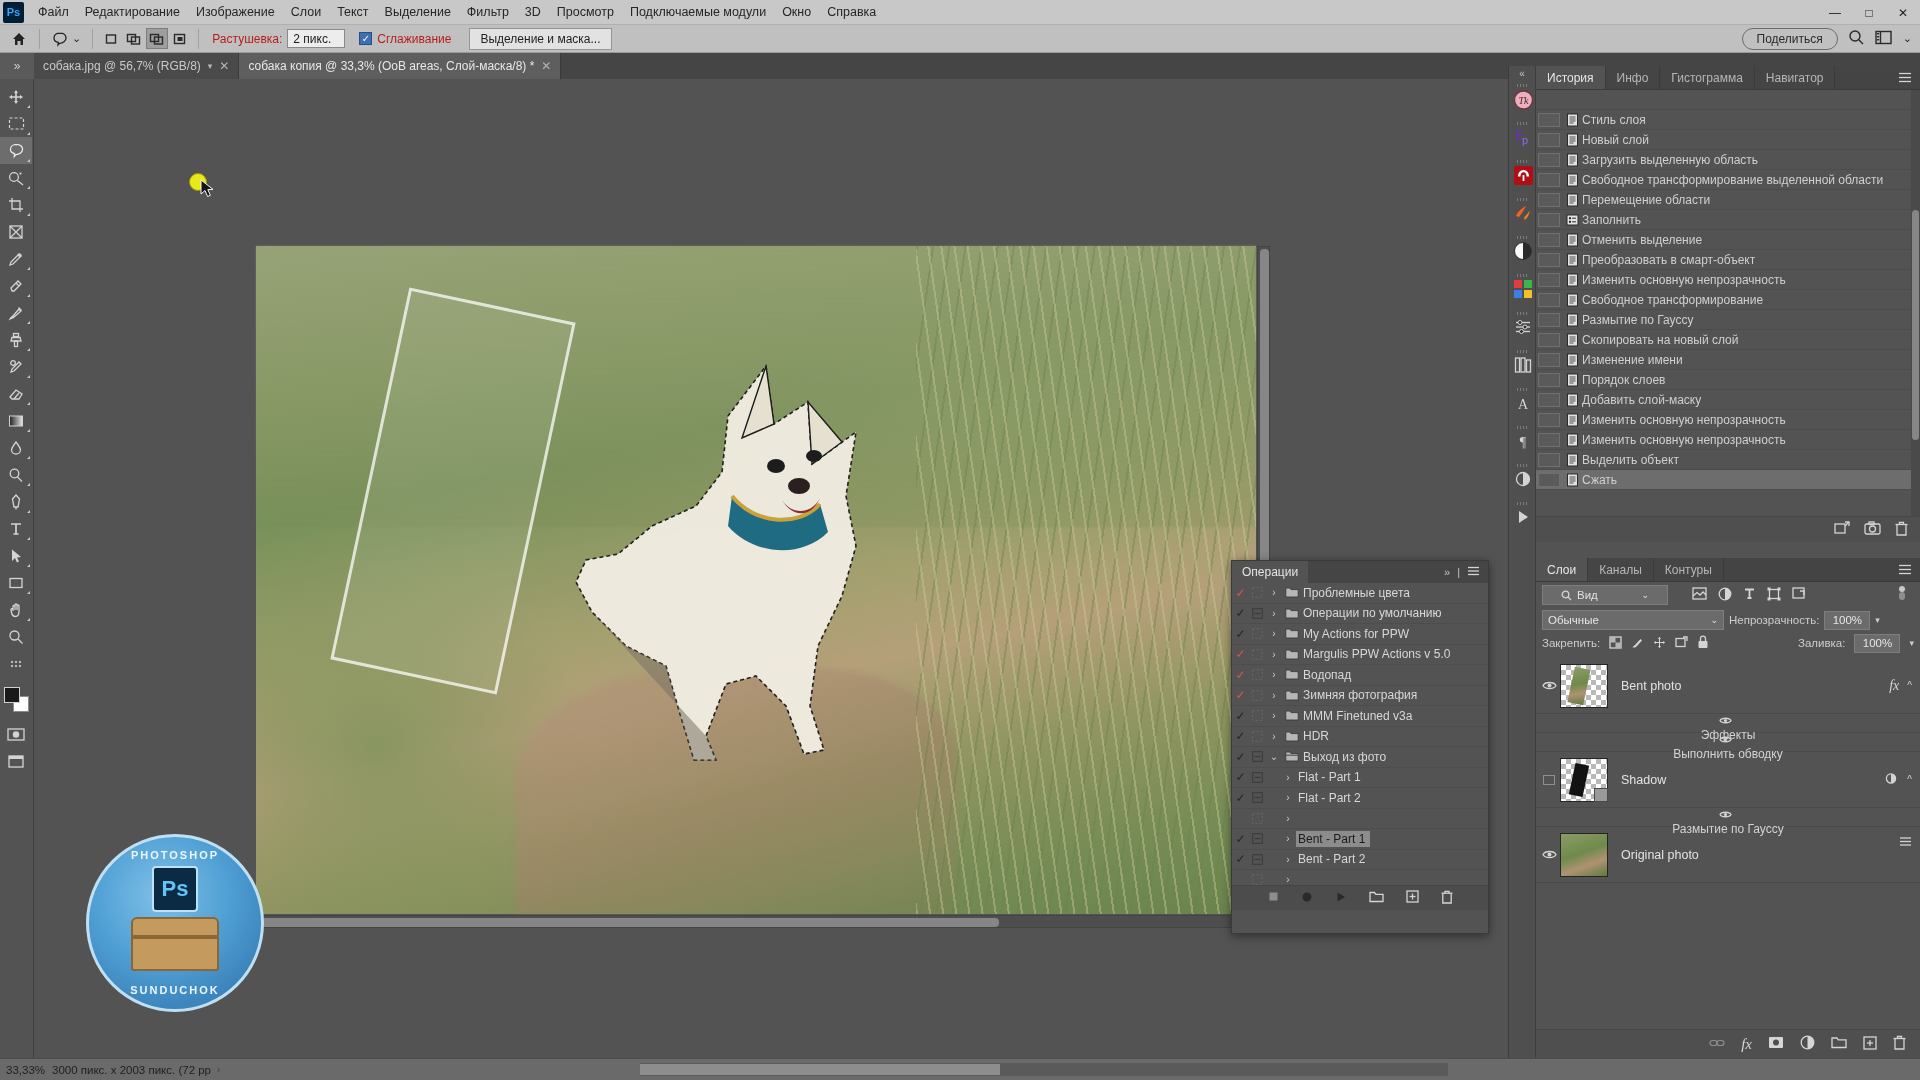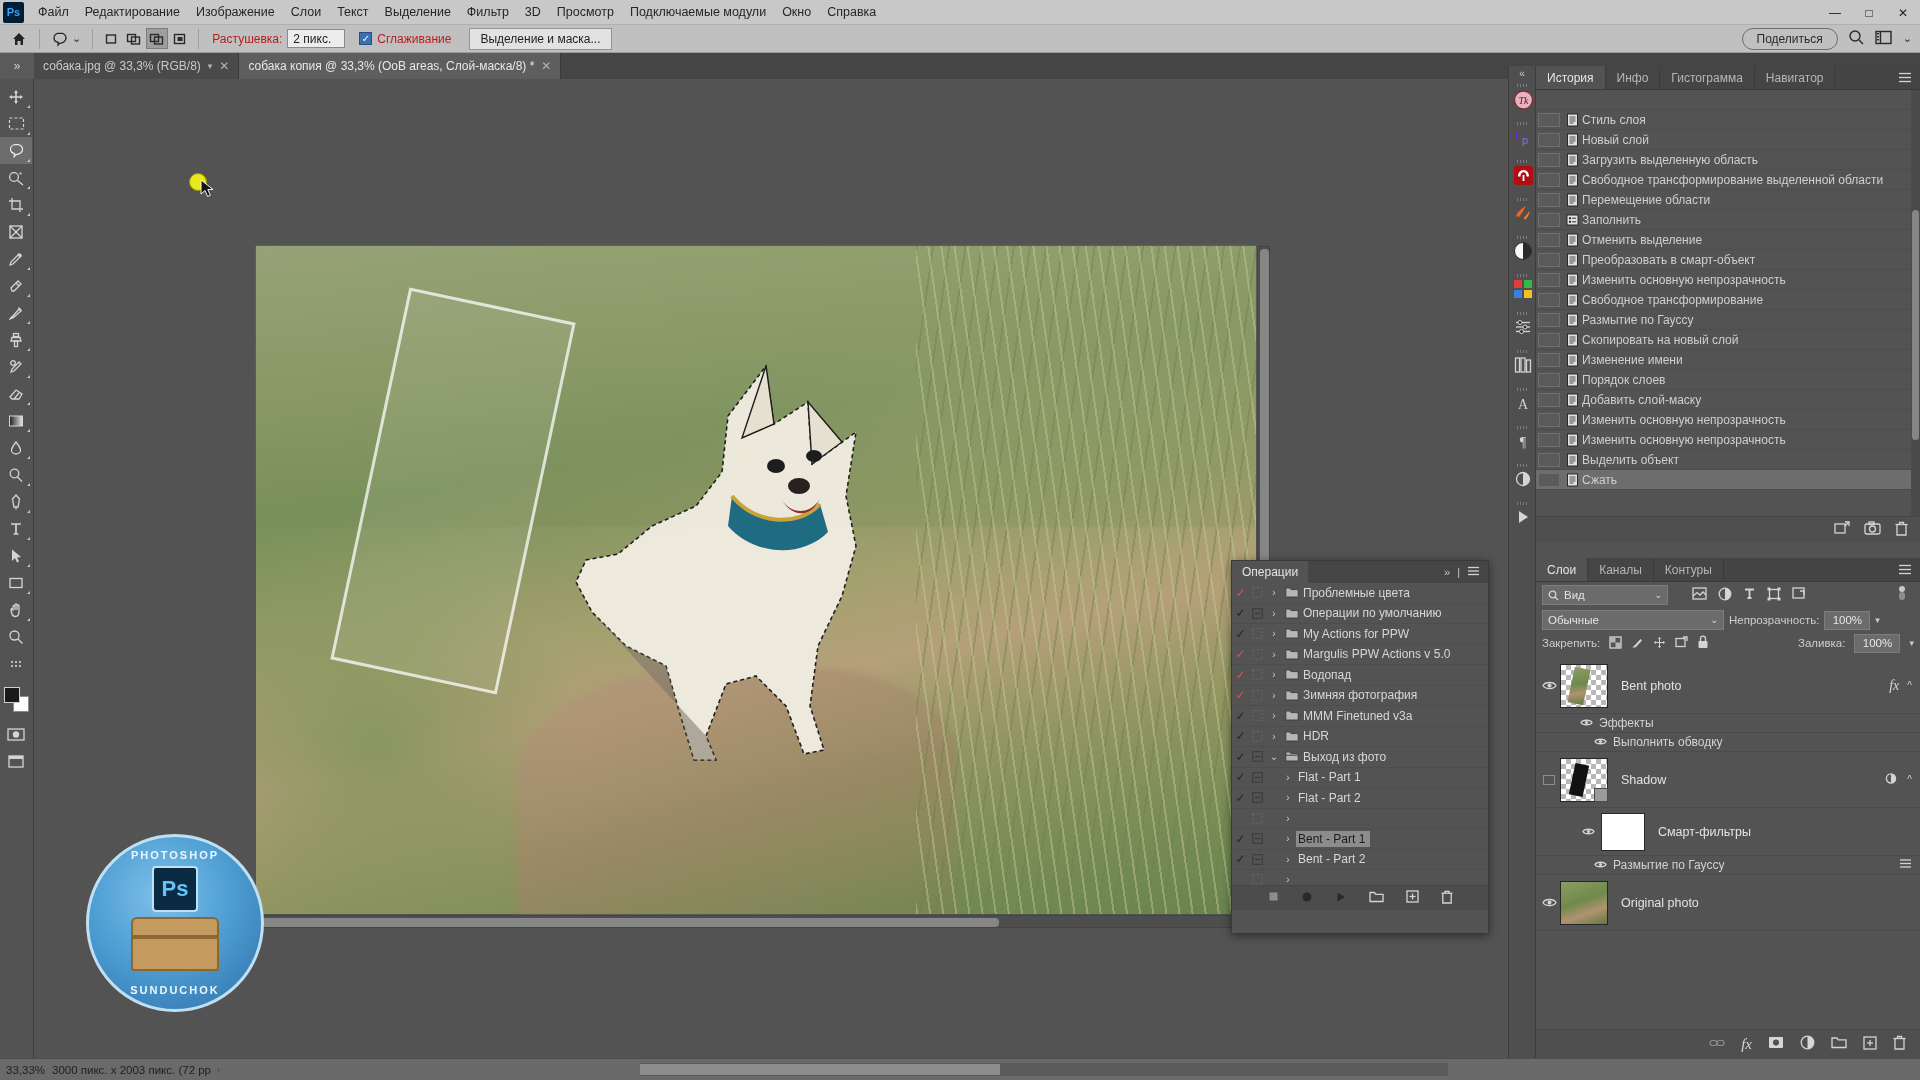--- a/index.html
+++ b/index.html
@@ -452,7 +452,7 @@
   <div class="tabbar">
     <div class="tab-arrows">»</div>
     <div class="doc-tab">
-      <span>собака.jpg @ 33,3% (RGB/8)</span>
+      <span>собака.jpg @ 56,7% (RGB/8)</span>
       <span class="tab-caret">▾</span>
       <span class="tab-x">✕</span>
     </div>

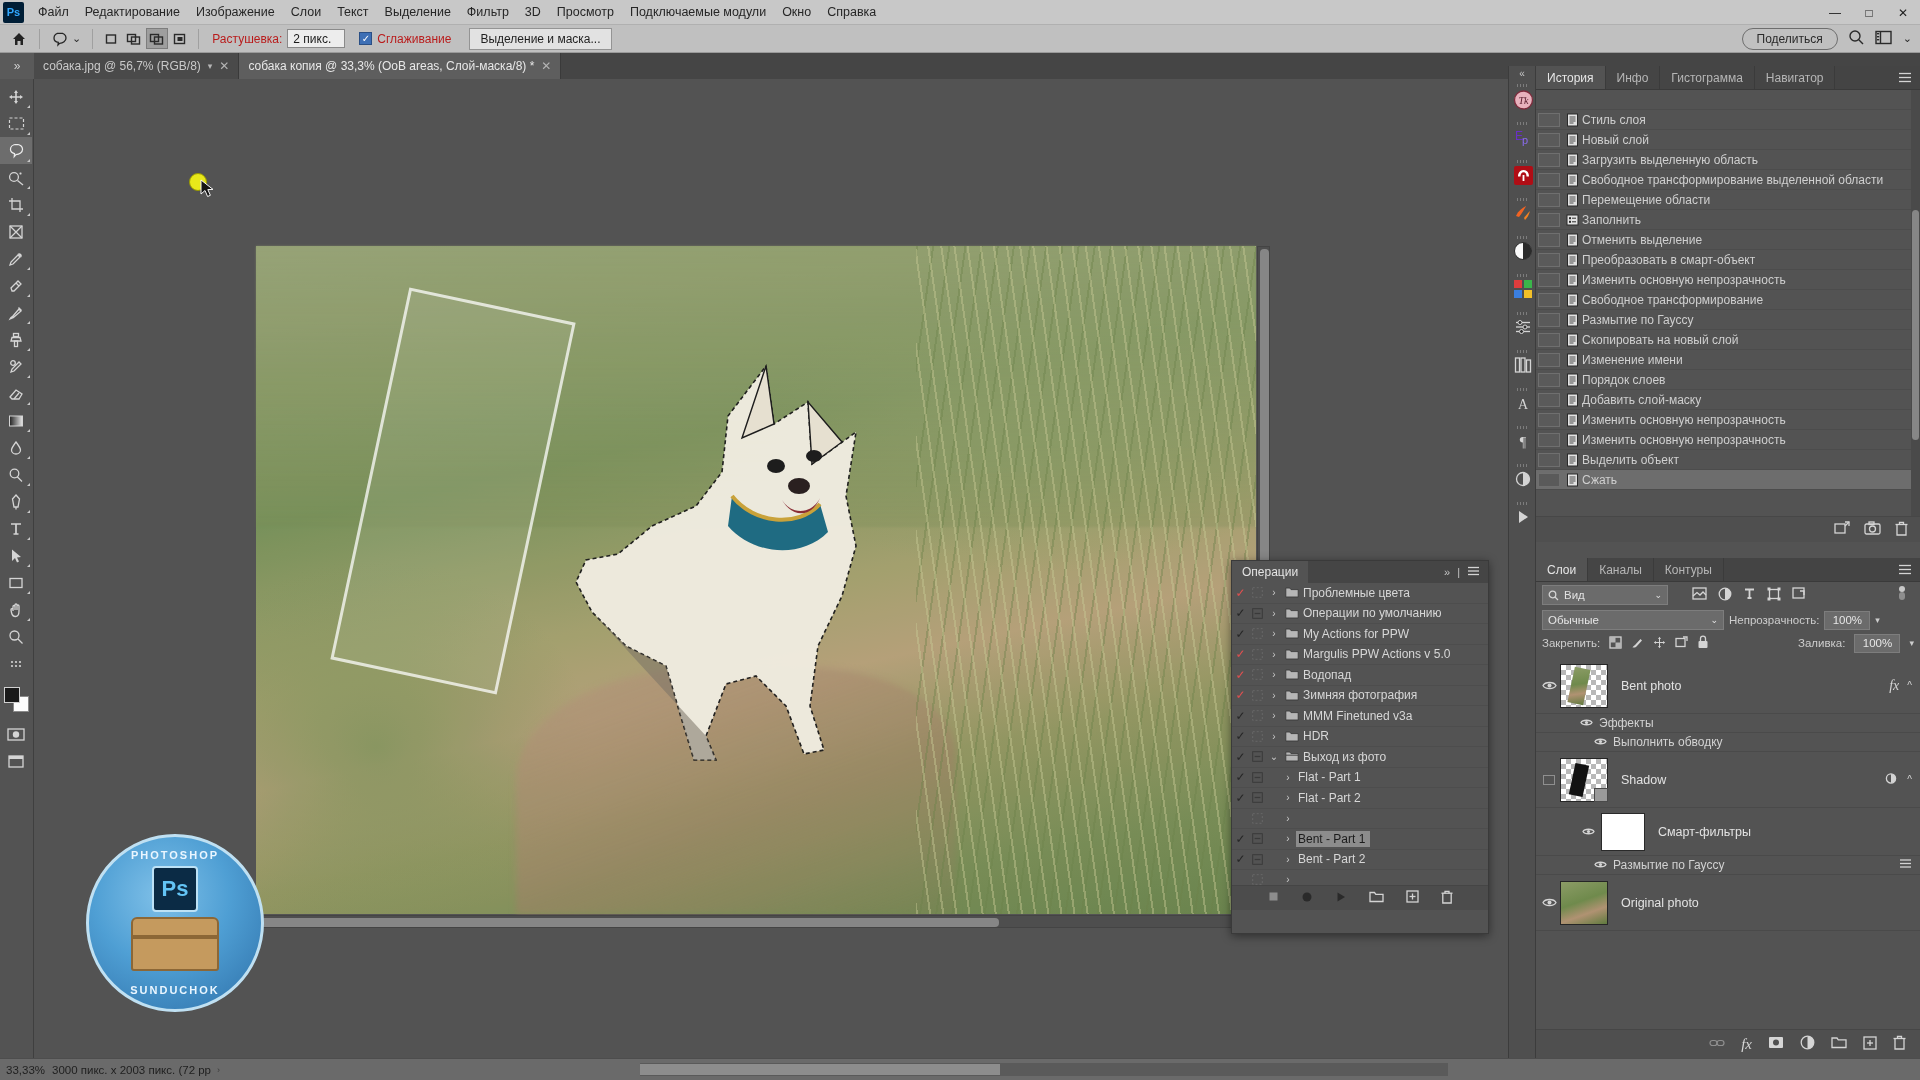--- a/index.html
+++ b/index.html
@@ -280,7 +280,7 @@
   .lay-filter {
     display: flex; align-items: center; gap: 5px;
     background: #6b6b6b; border: 1px solid #7d7d7d; height: 20px;
-    width: 126px; padding: 0 5px; font-size: 11.5px; color: #e0e0e0;
+    width: 126px; padding: 0 18px; font-size: 11.5px; color: #e0e0e0;
   }
   .lay-filter .caret { margin-left: auto; font-size: 9px; }
   .lay-kinds { display: flex; align-items: center; gap: 11px; margin-left: 18px; }

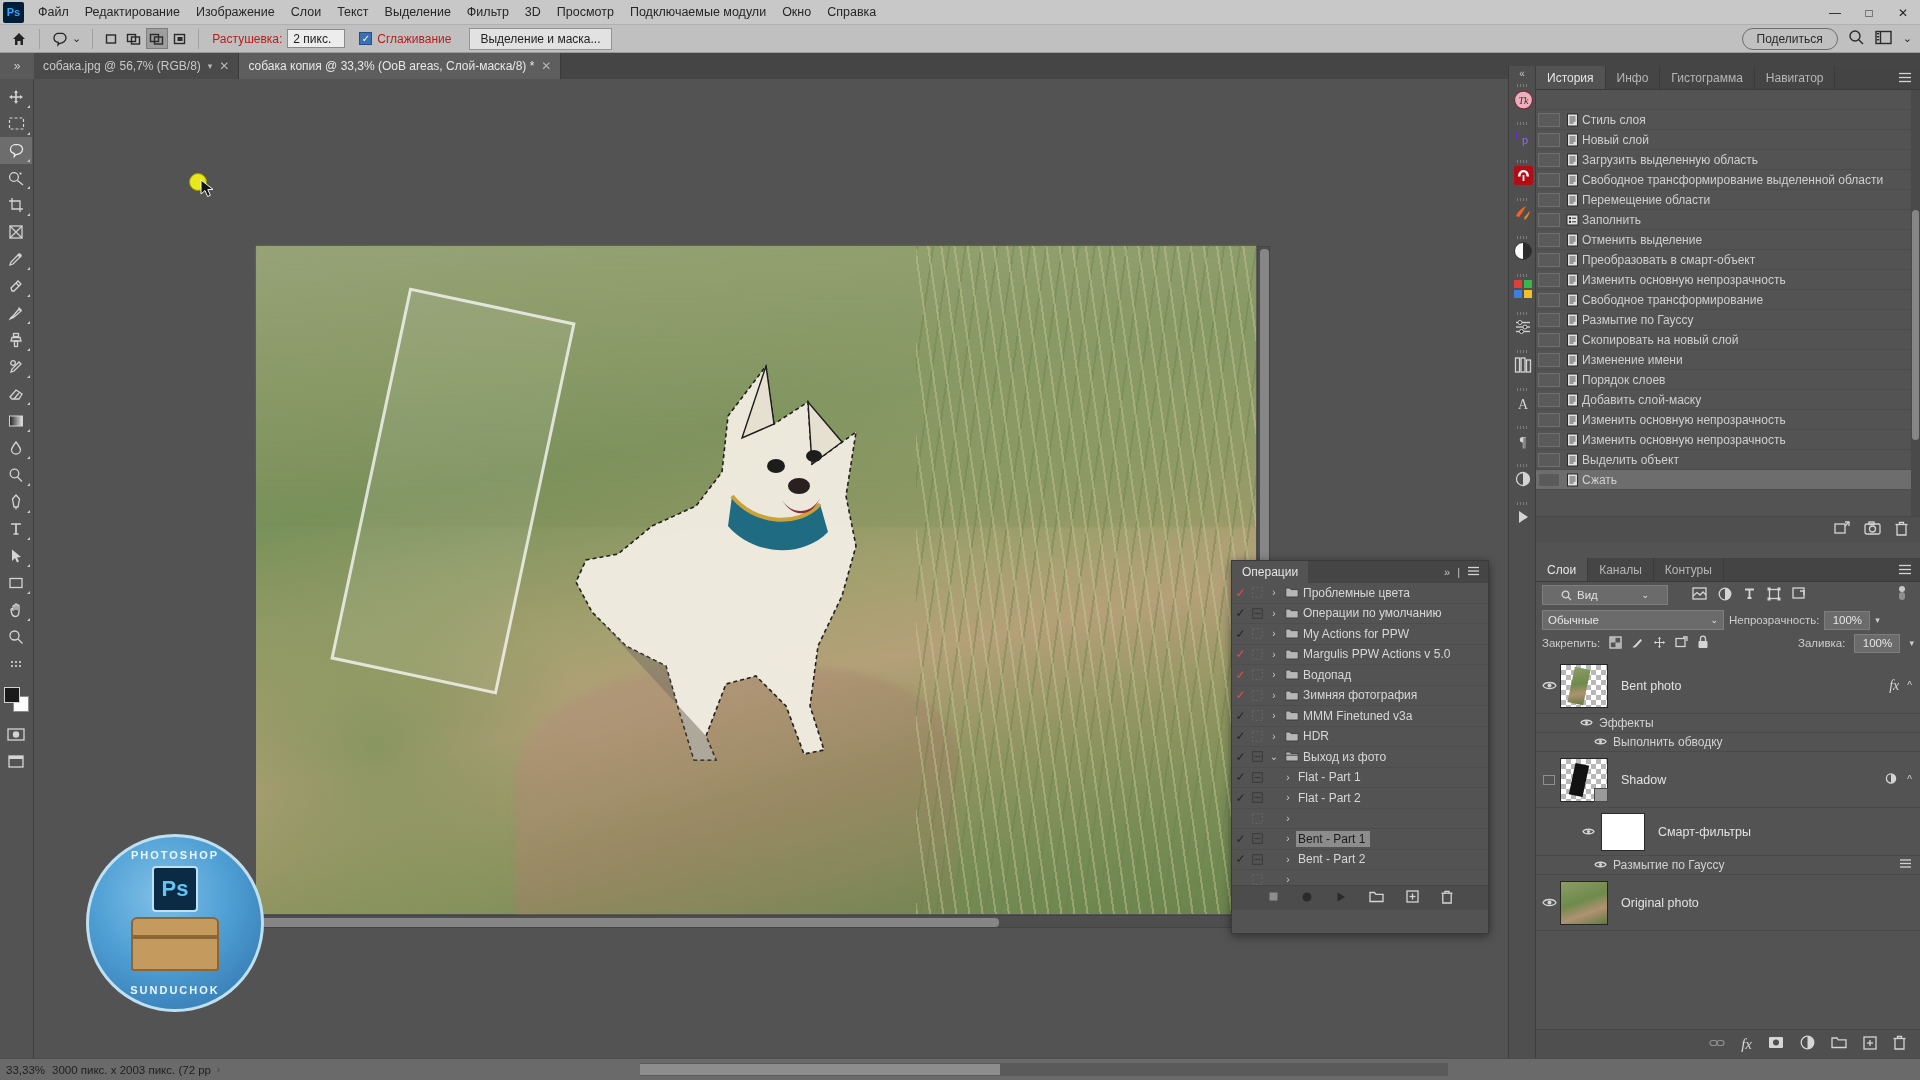--- a/index.html
+++ b/index.html
@@ -313,7 +313,7 @@
   .link-ico { width: 14px; display:flex; align-items:center; justify-content:center; }
   .layer-name { font-size: 12.5px; color: #e2e2e2; margin-left: 10px; }
   .layer-right { margin-left: auto; display: flex; align-items: center; gap: 8px; padding-right: 8px; color:#d6d6d6; }
-  .sub-row { height: 19px; display: flex; align-items: center; font-size: 12px; color: #d2d2d2; border-bottom:1px solid #4a4a4a;}
+  .sub-row { height: 19px; display: flex; align-items: center; font-size: 12px; color: #d2d2d2; border-bottom:1px solid #4a4a4a;flex-direction:column;}
   .layers-footer {
     position: absolute; left: 0; right: 0; bottom: 0; height: 29px; background: #4f4f4f;
     display: flex; align-items: center; justify-content: flex-end; gap: 16px; padding-right: 14px;

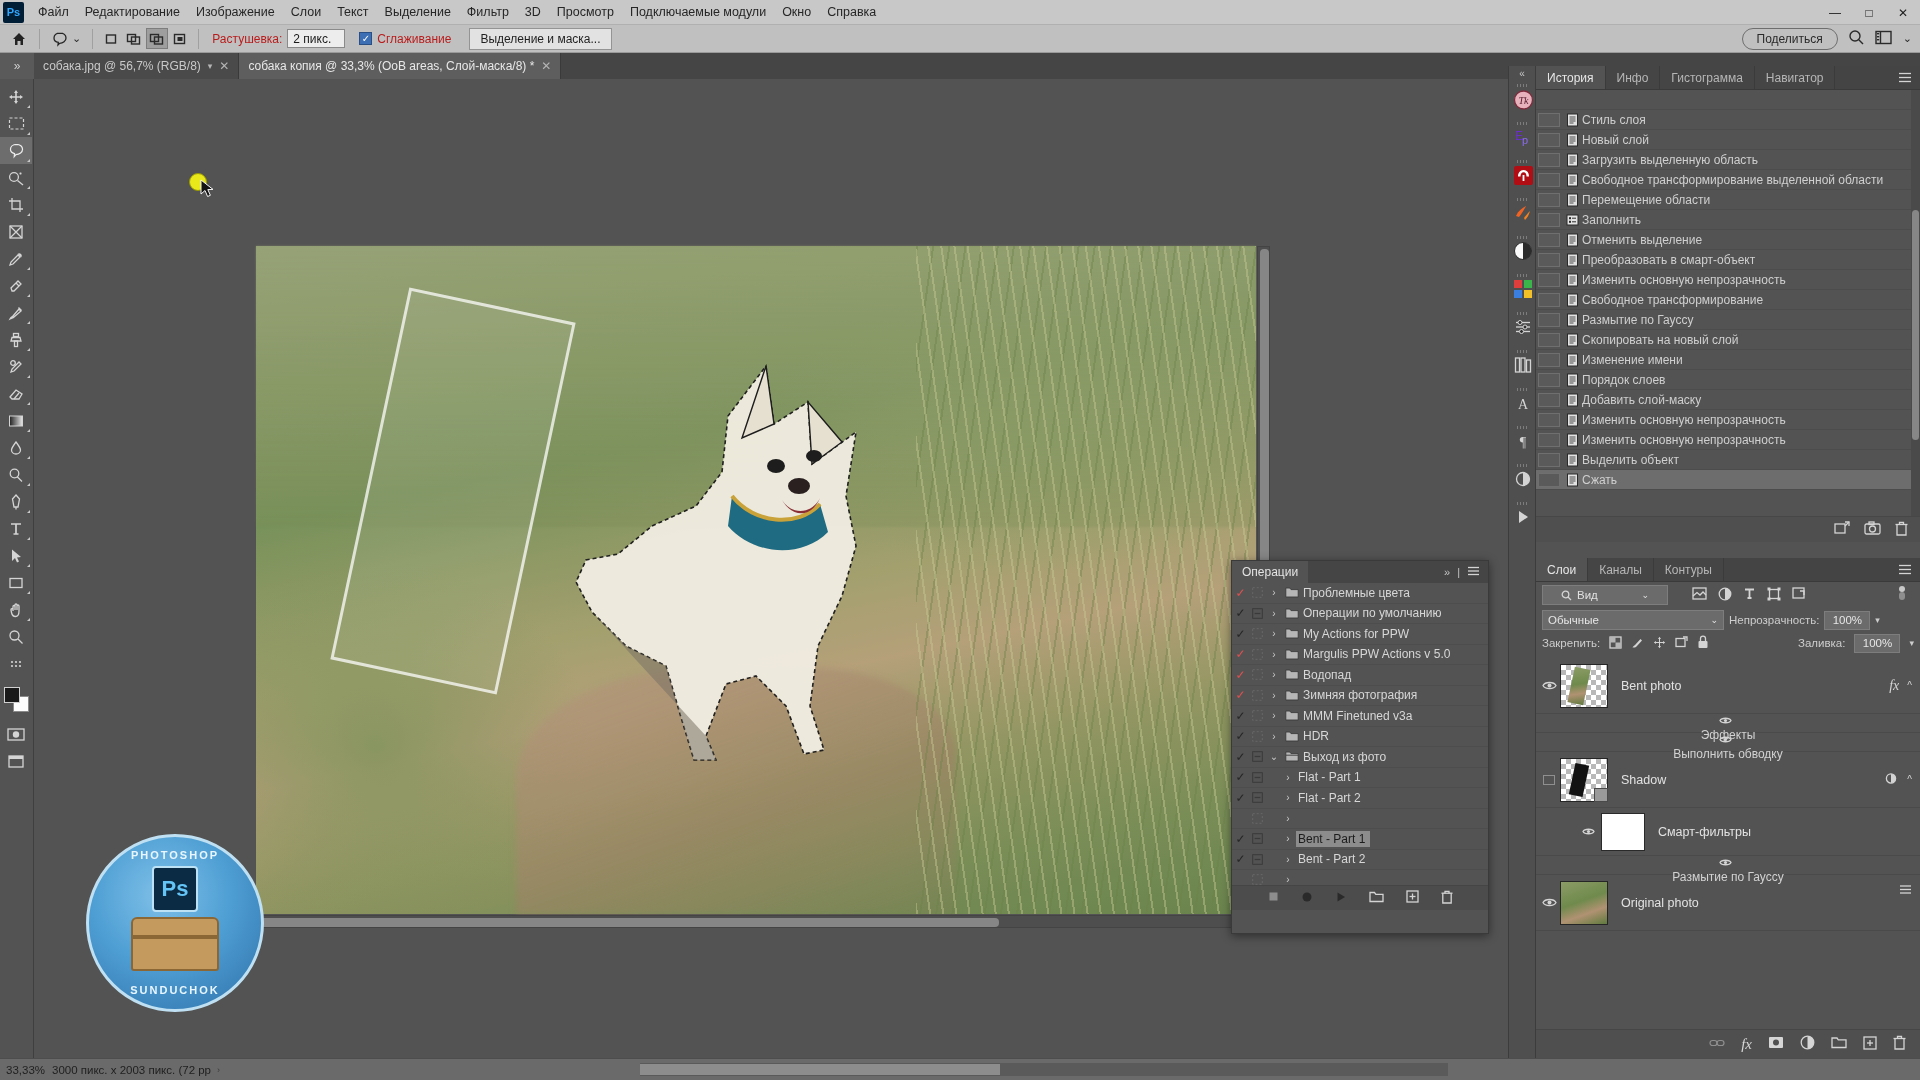--- a/index.html
+++ b/index.html
@@ -1226,17 +1226,6 @@
             <span style="font-size:10px;">^</span>
           </span>
         </div>
-        <div class="layer-row" style="height:48px;">
-          <span style="width:44px;"></span>
-          <span style="margin-right:6px;">
-            <svg width="13" height="9" viewBox="0 0 13 9">
-                <path d="M1 4.5 C2.5 1.5 10.5 1.5 12 4.5 C10.5 7.5 2.5 7.5 1 4.5 Z" class="ico" stroke-width="1"></path>
-                <circle cx="6.5" cy="4.5" r="1.6" fill="#d4d4d4"></circle>
-              </svg>
-          </span>
-          <span class="thumb" style="background:#fff;border:1px solid #2a2a2a;width:44px;height:38px;"></span>
-          <span class="layer-name">Смарт-фильтры</span>
-        </div>
         <div class="sub-row">
           <span style="width:58px;"></span>
           <span style="margin-right:6px;">

